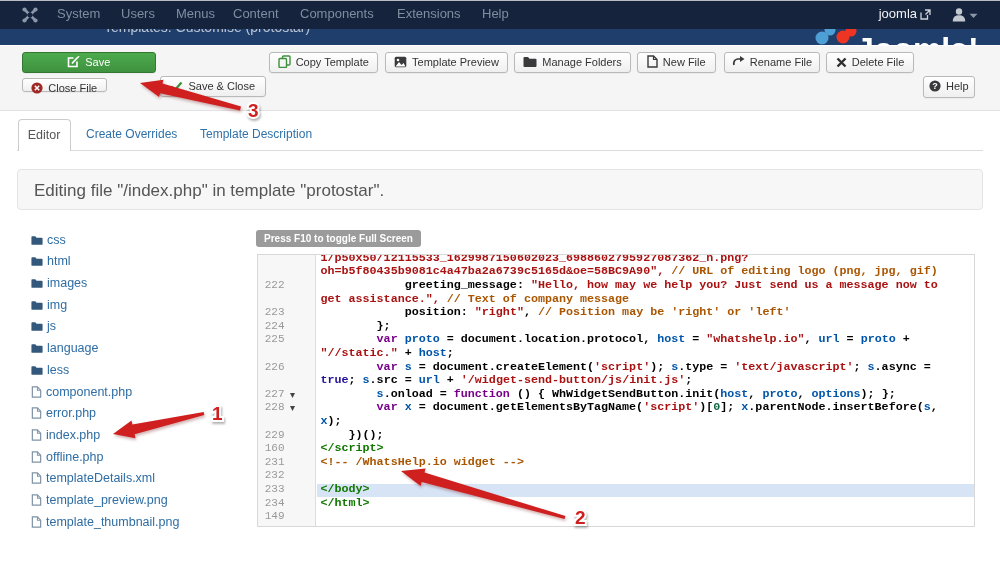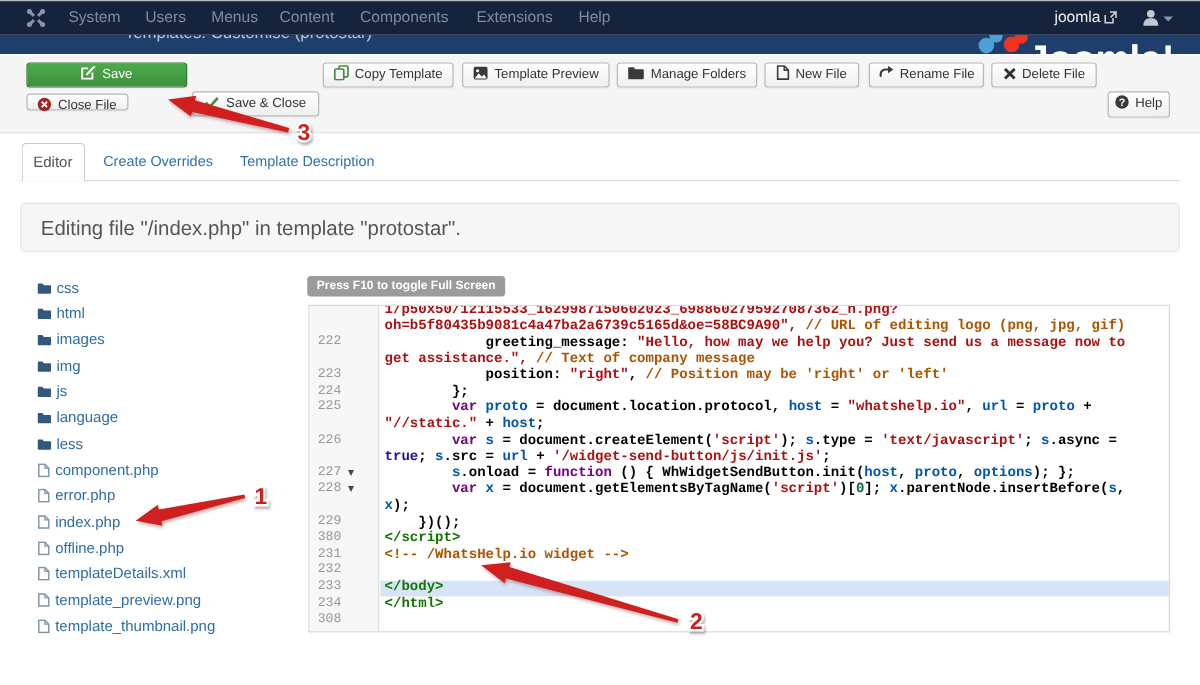--- a/index.html
+++ b/index.html
@@ -230,7 +230,7 @@
         <div class="ln" style="top:146.39000000000001px">228</div>
         <div class="fold" style="top:146.39000000000001px">▾</div>
         <div class="ln" style="top:173.57px">229</div>
-        <div class="ln" style="top:187.16px">380</div>
+        <div class="ln" style="top:187.16px">160</div>
         <div class="ln" style="top:200.75px">231</div>
         <div class="ln" style="top:214.34px">232</div>
         <div class="ln" style="top:227.93px">233</div>

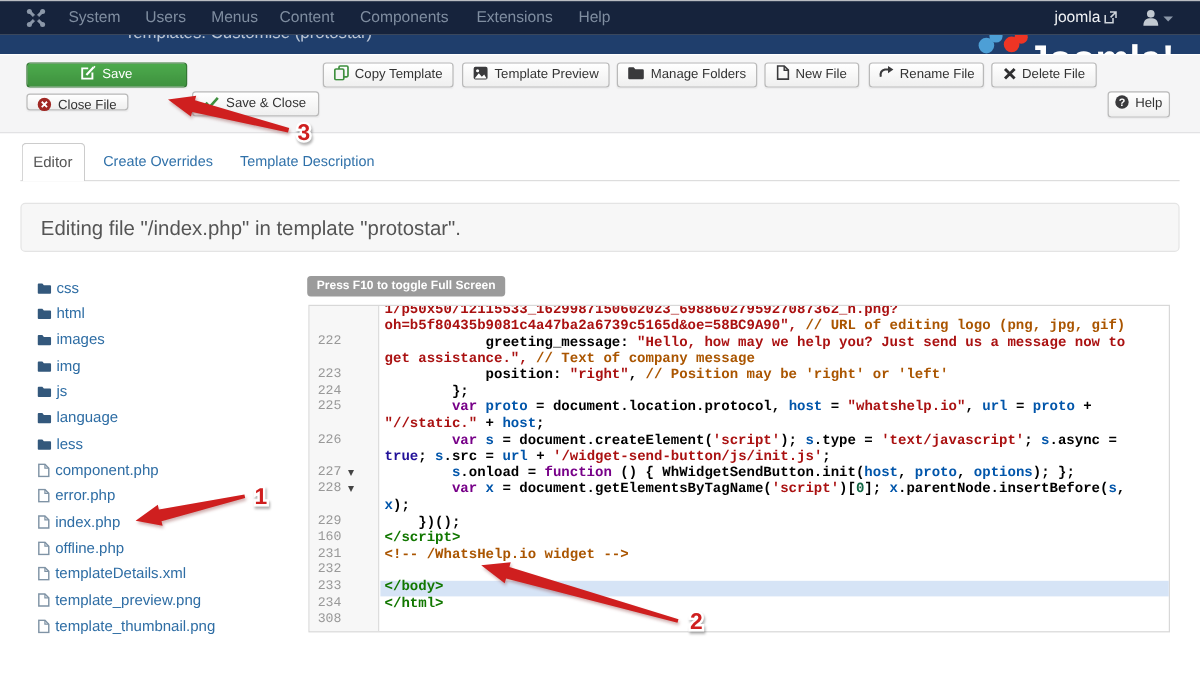--- a/index.html
+++ b/index.html
@@ -235,7 +235,7 @@
         <div class="ln" style="top:214.34px">232</div>
         <div class="ln" style="top:227.93px">233</div>
         <div class="ln" style="top:241.52px">234</div>
-        <div class="ln" style="top:255.10999999999999px">308</div>
+        <div class="ln" style="top:255.10999999999999px">149</div>
       </div>
     <div id="hl233"></div>
     <div id="rows">

